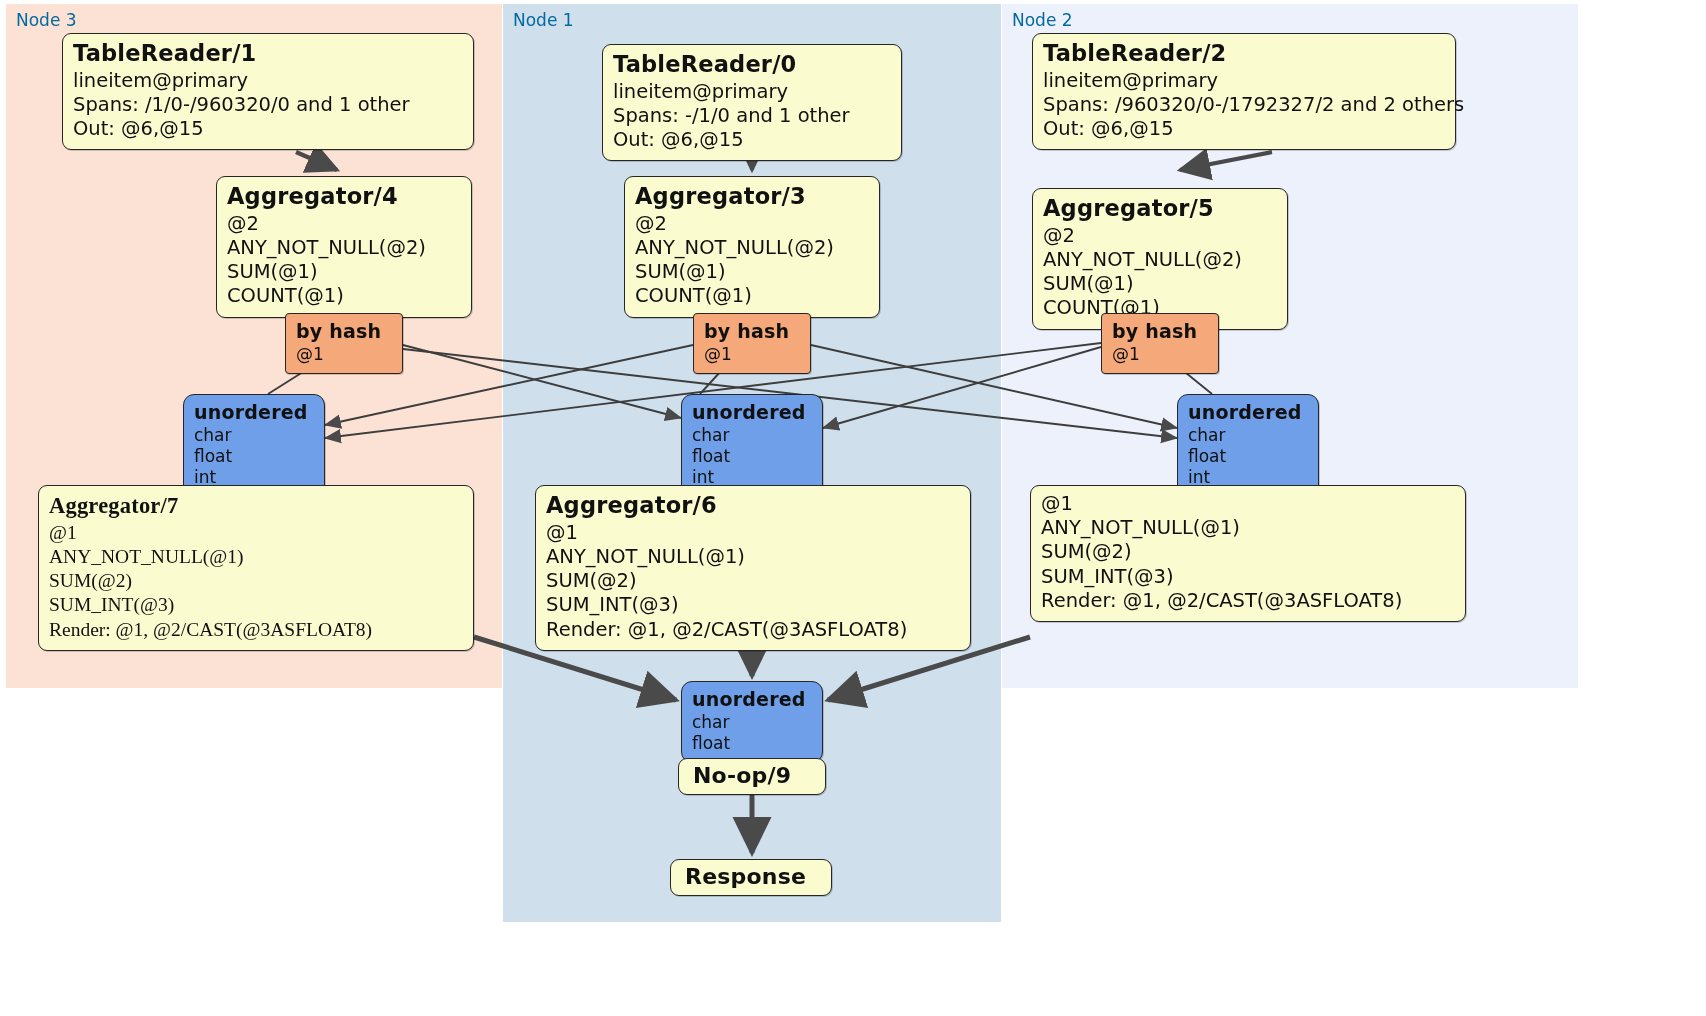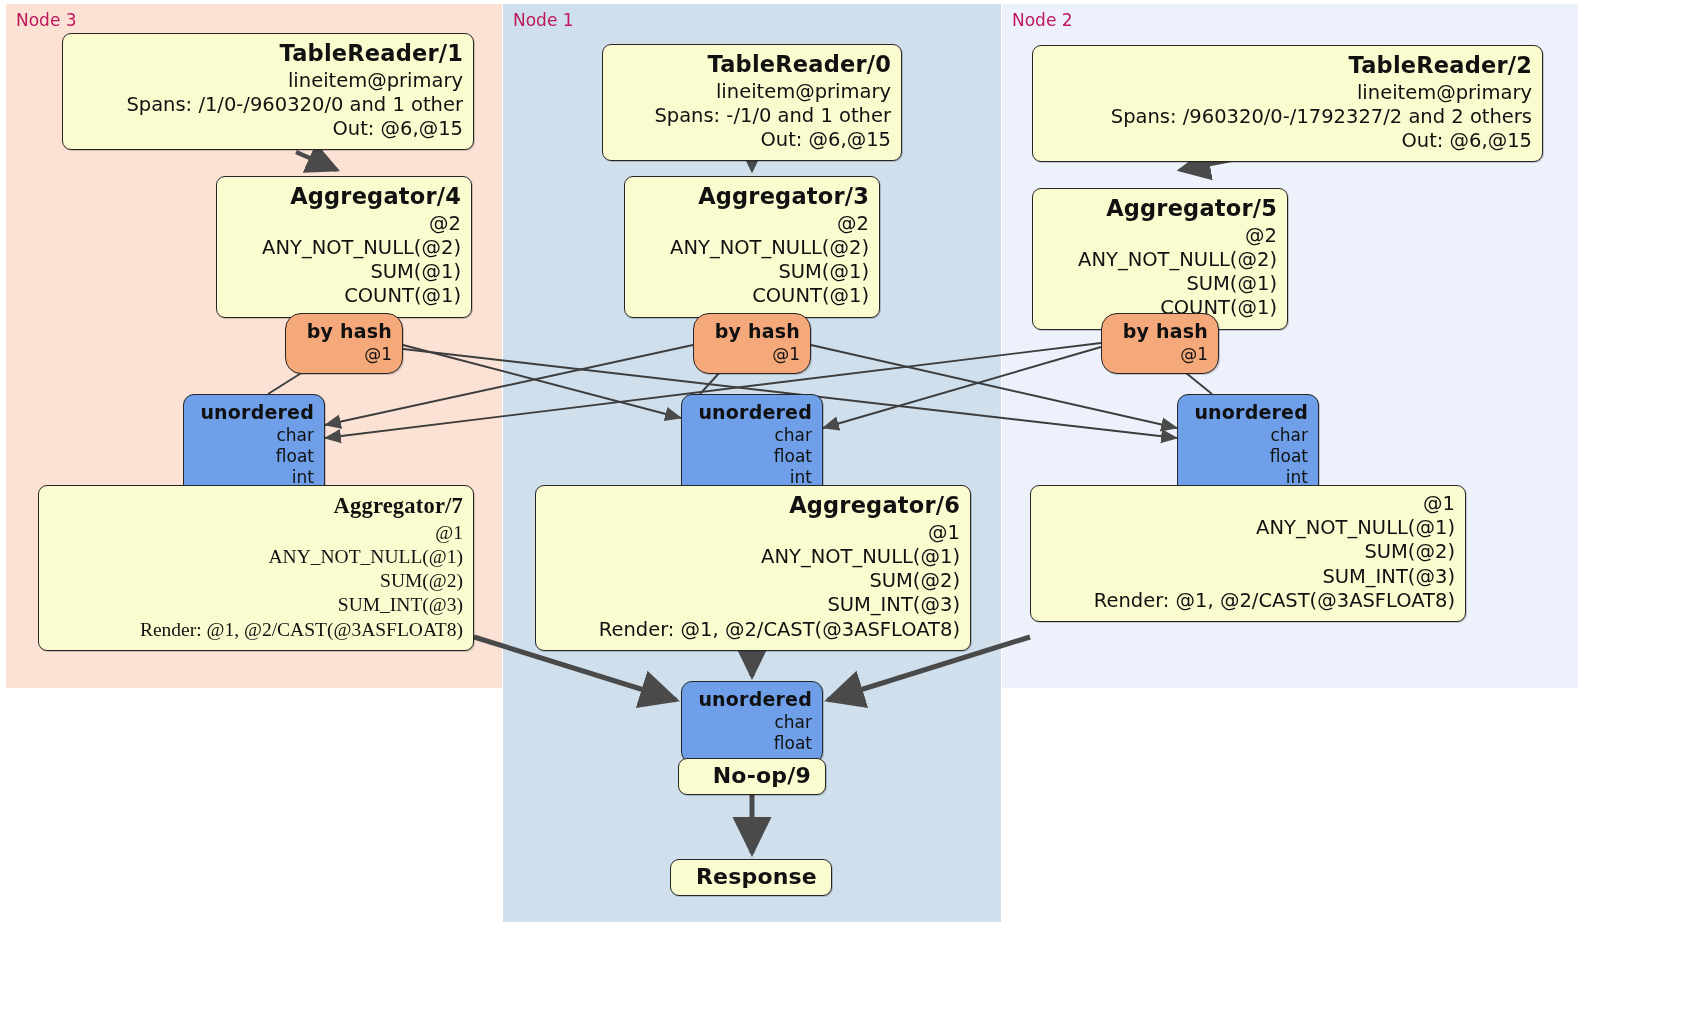--- a/index.html
+++ b/index.html
@@ -26,7 +26,7 @@
     left: 10px;
     top: 6px;
     font-size: 17px;
-    color: #be185d;
+    color: #0369a1;
     font-family: "DejaVu Sans", sans-serif;
     white-space: nowrap;
   }

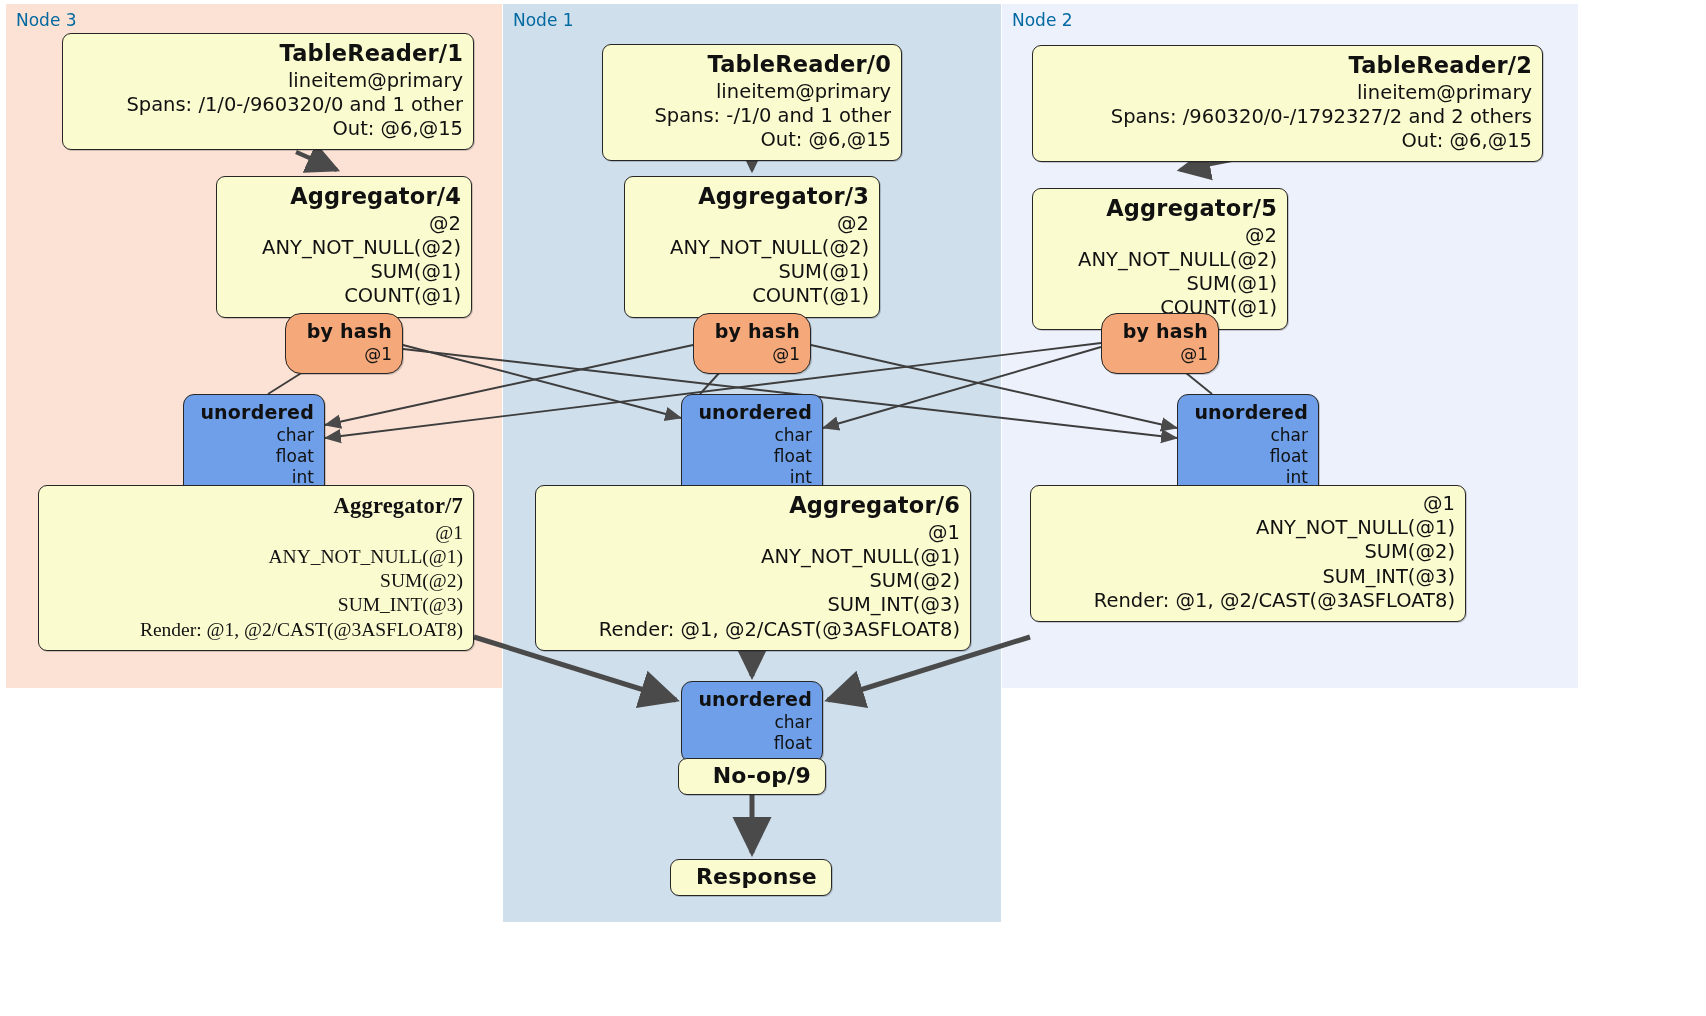--- a/index.html
+++ b/index.html
@@ -49,7 +49,7 @@
     box-sizing: border-box;
     border: 1.6px solid #262626;
     border-radius: 9px;
-    text-align: right;
+    text-align: left;
     padding: 6px 10px 8px 10px;
     line-height: 1.24;
     font-size: 19.5px;

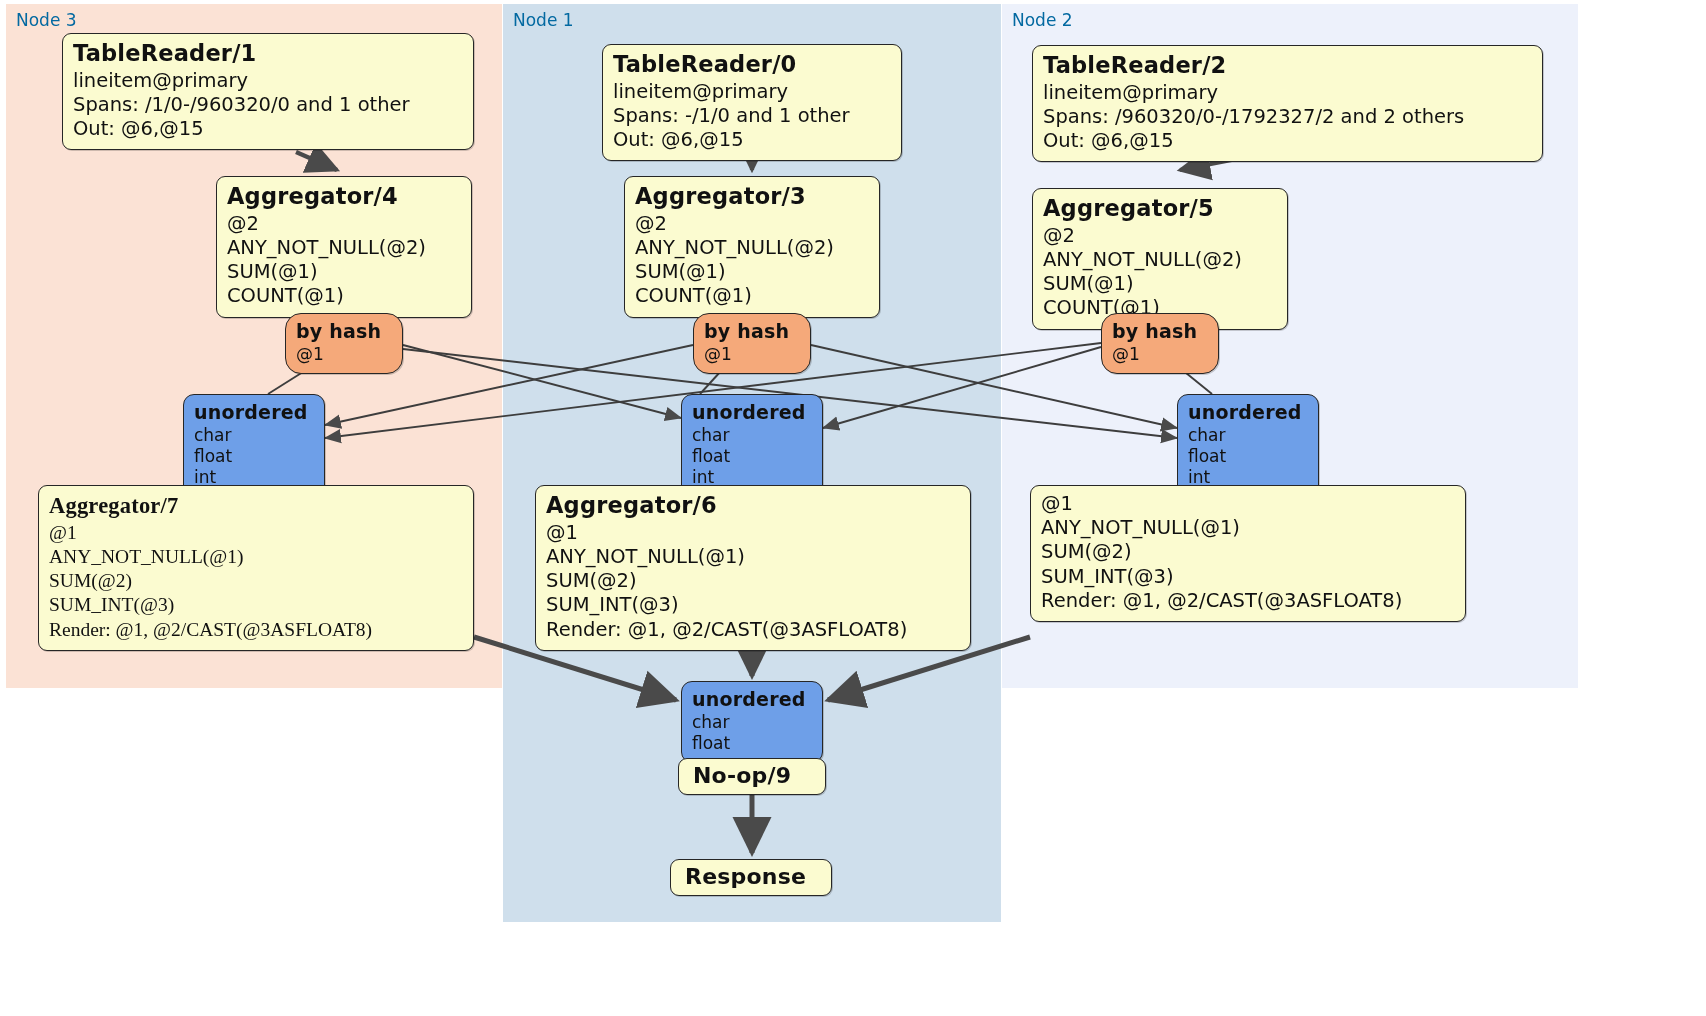--- a/index.html
+++ b/index.html
@@ -80,7 +80,7 @@
   
   #tr1 { left: 62px;   top: 33px;  width: 412px; }
   #tr0 { left: 602px;  top: 44px;  width: 300px; }
-  #tr2 { left: 1032px; top: 45px;  width: 511px; }
+  #tr2 { left: 1032px; top: 33px;  width: 424px; }
 
   
   #agg4 { left: 216px;  top: 176px; width: 256px; }

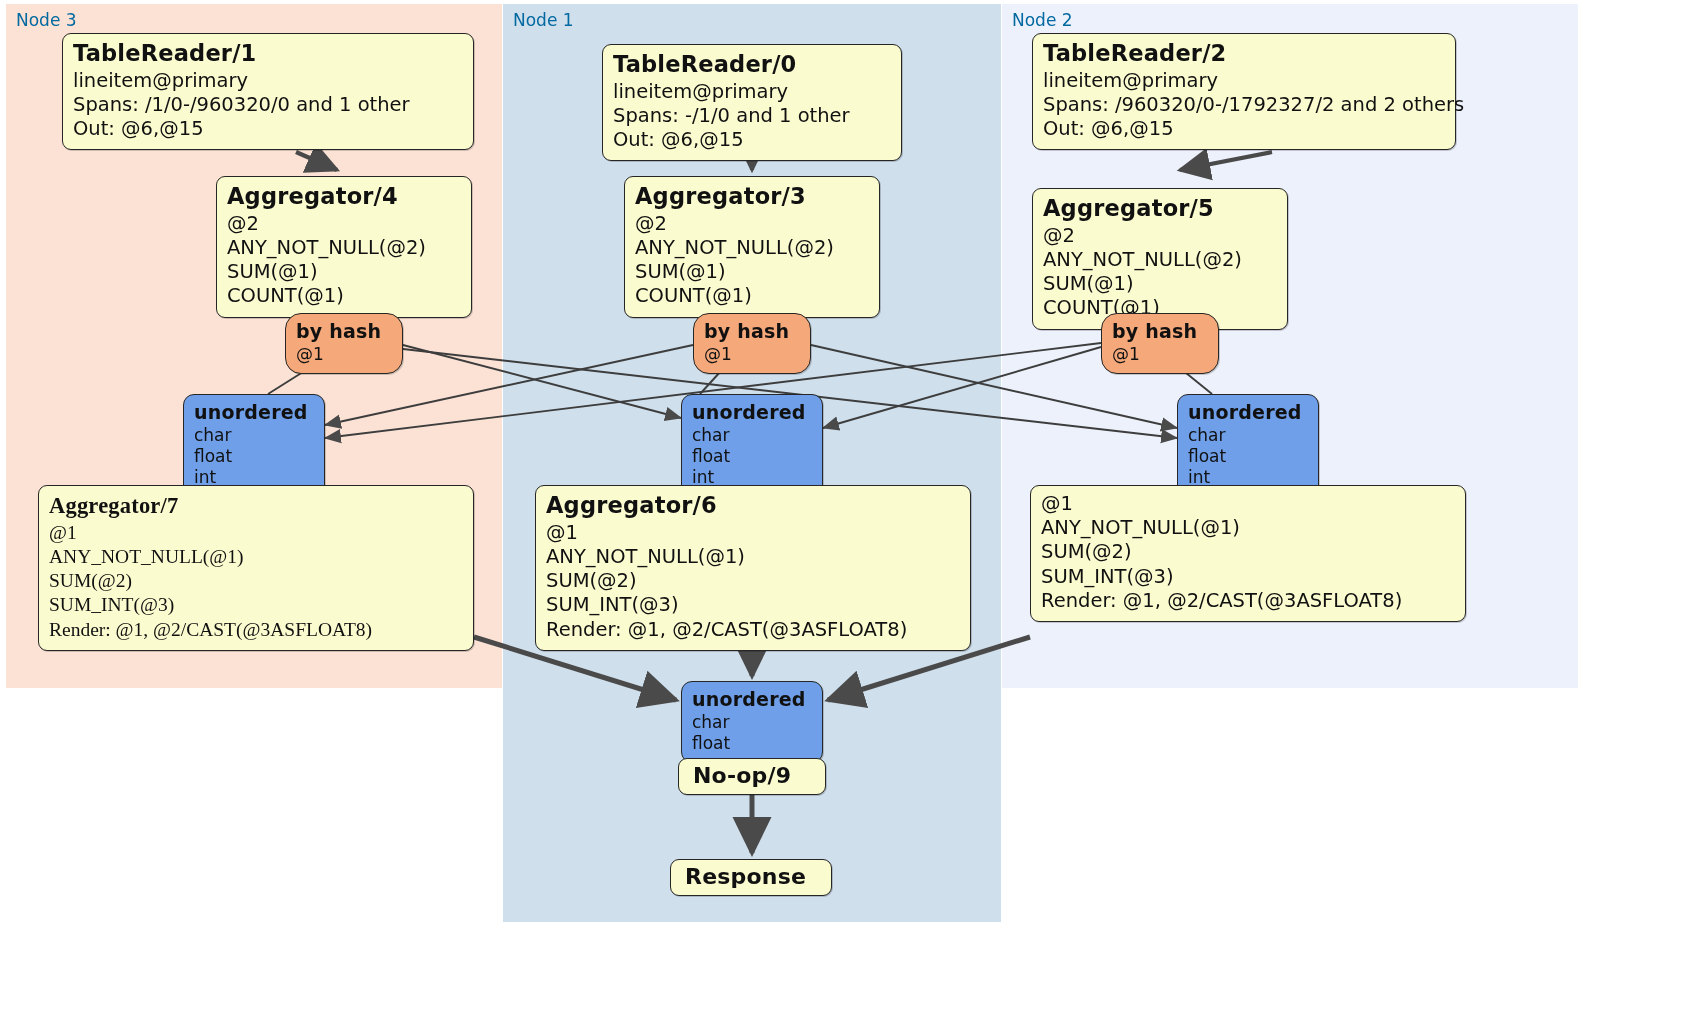--- a/index.html
+++ b/index.html
@@ -66,7 +66,7 @@
   .box .line { display: block; }
 
   .proc   { background: #fbfbd0; box-shadow: 1px 1px 0 rgba(0,0,0,.18); }
-  .router { background: #f5a97a; border-radius: 16px; box-shadow: 1px 1px 0 rgba(0,0,0,.18); }
+  .router { background: #f5a97a; border-radius: 4px; box-shadow: 1px 1px 0 rgba(0,0,0,.18); }
   .stream { background: #6e9fe8; border-radius: 11px; box-shadow: 1px 1px 0 rgba(0,0,0,.18); }
 
   .router .title { font-size: 19px; margin-bottom: 0; }

